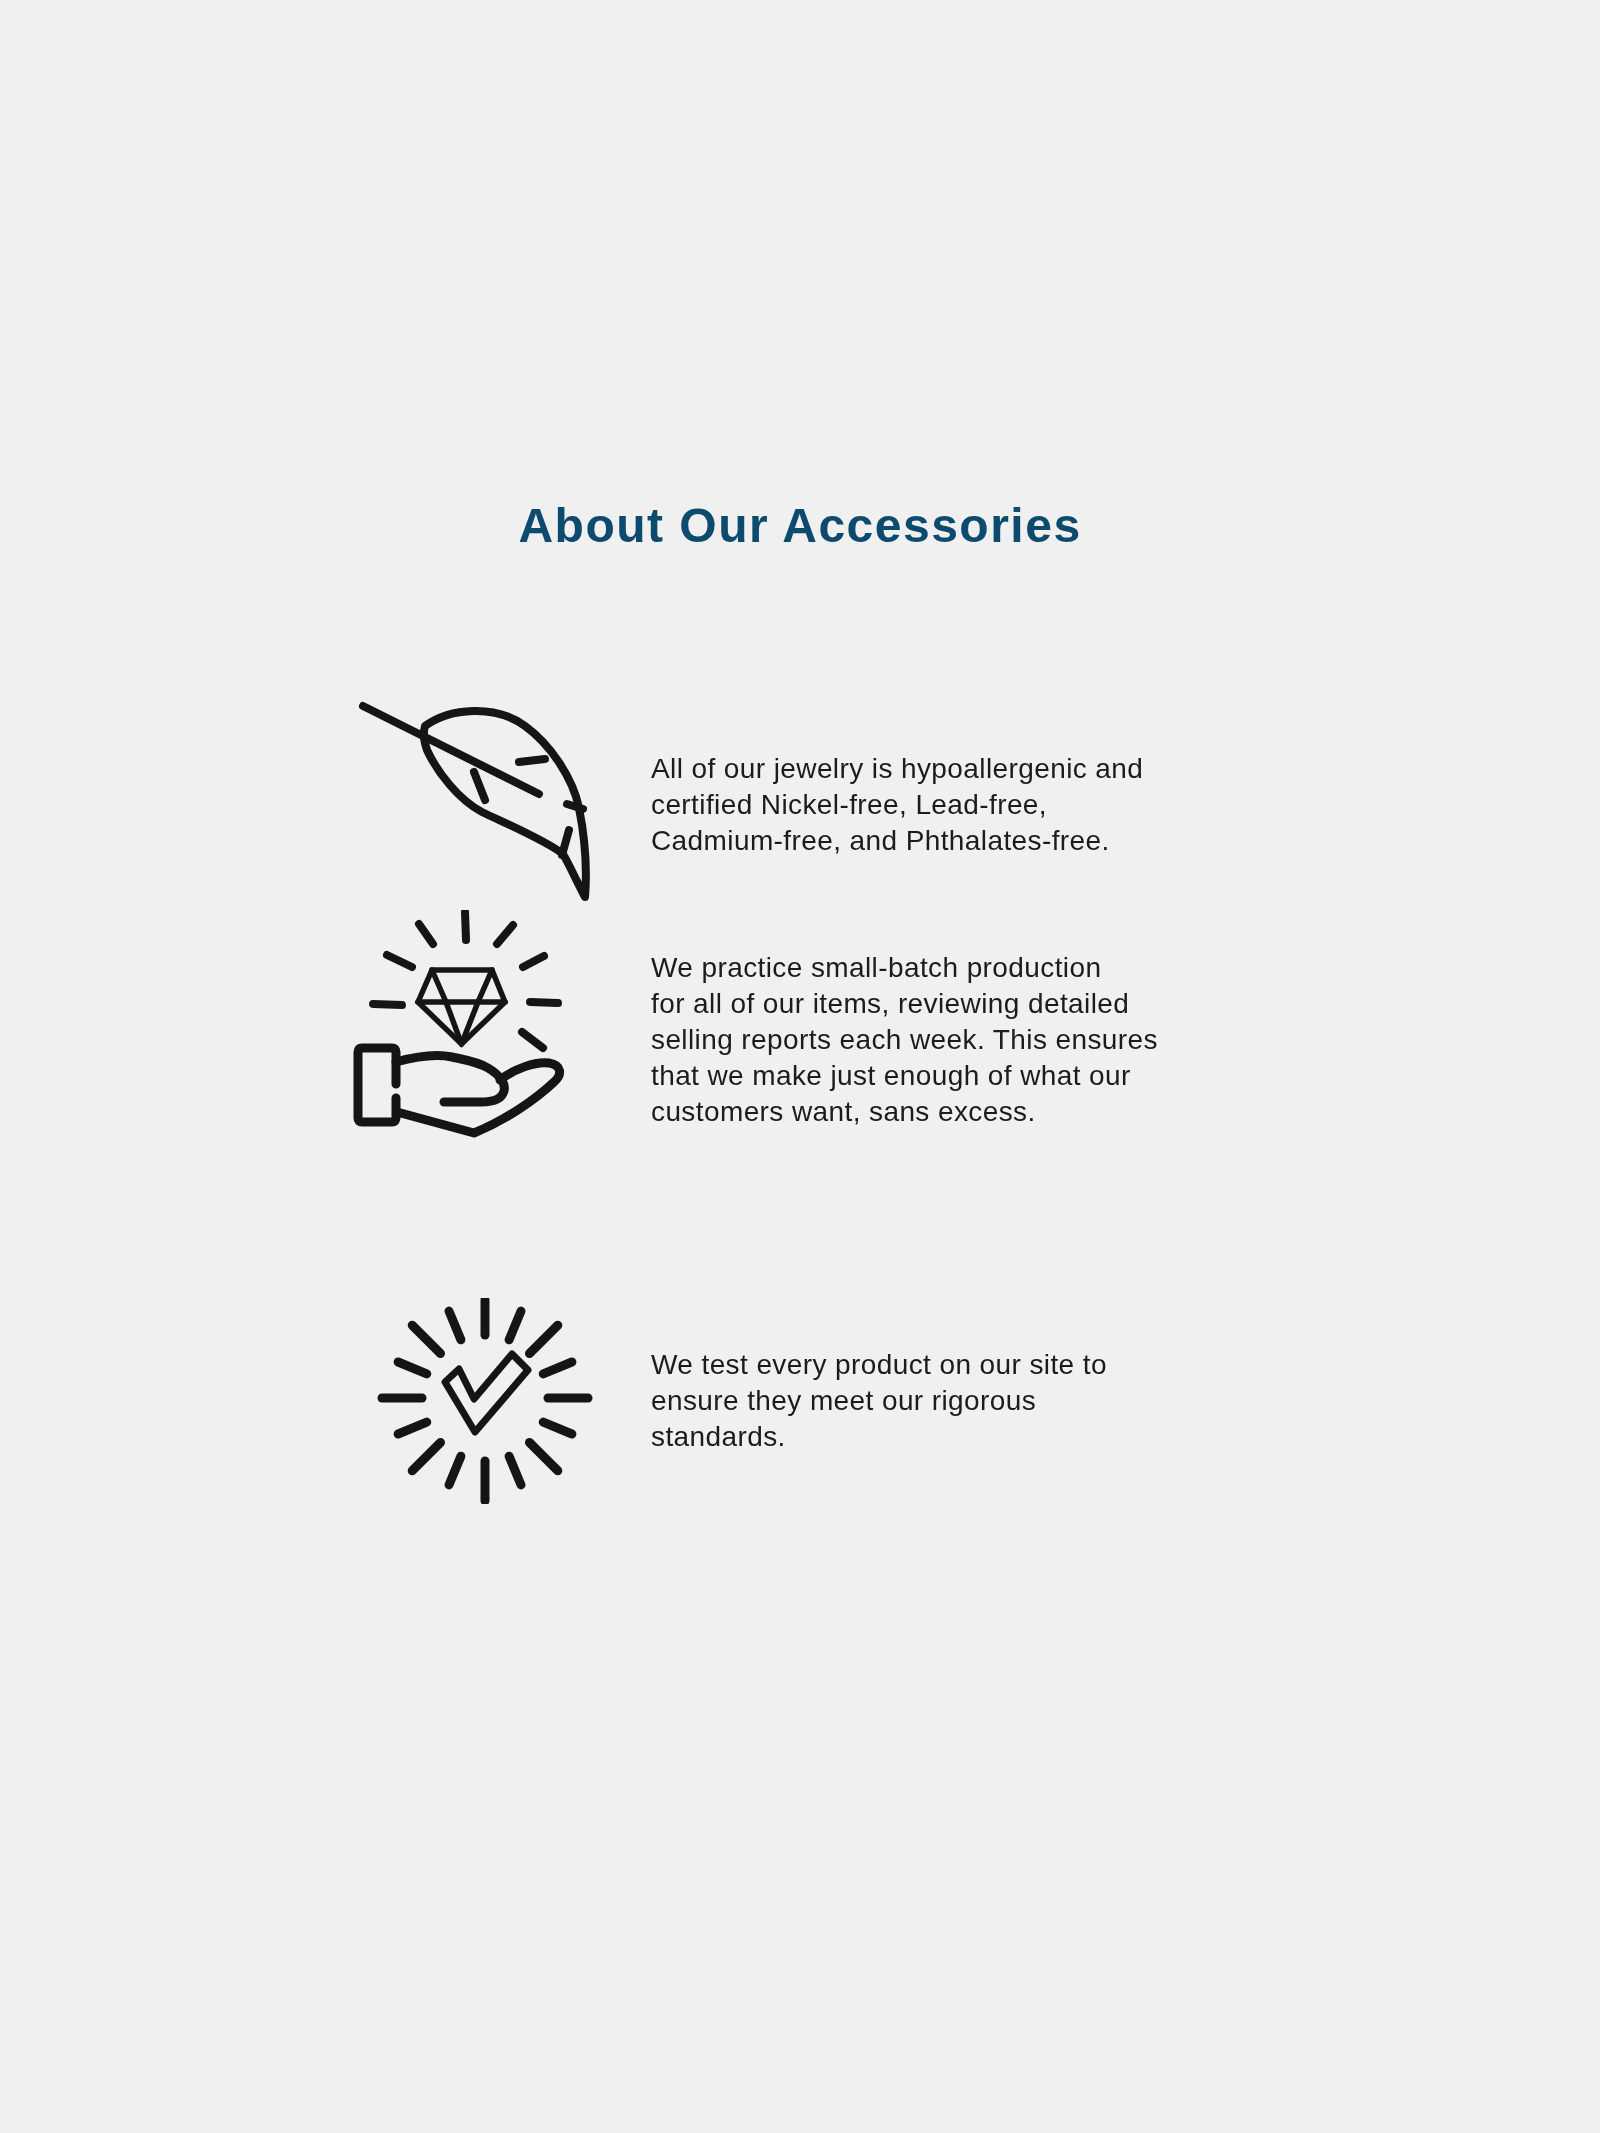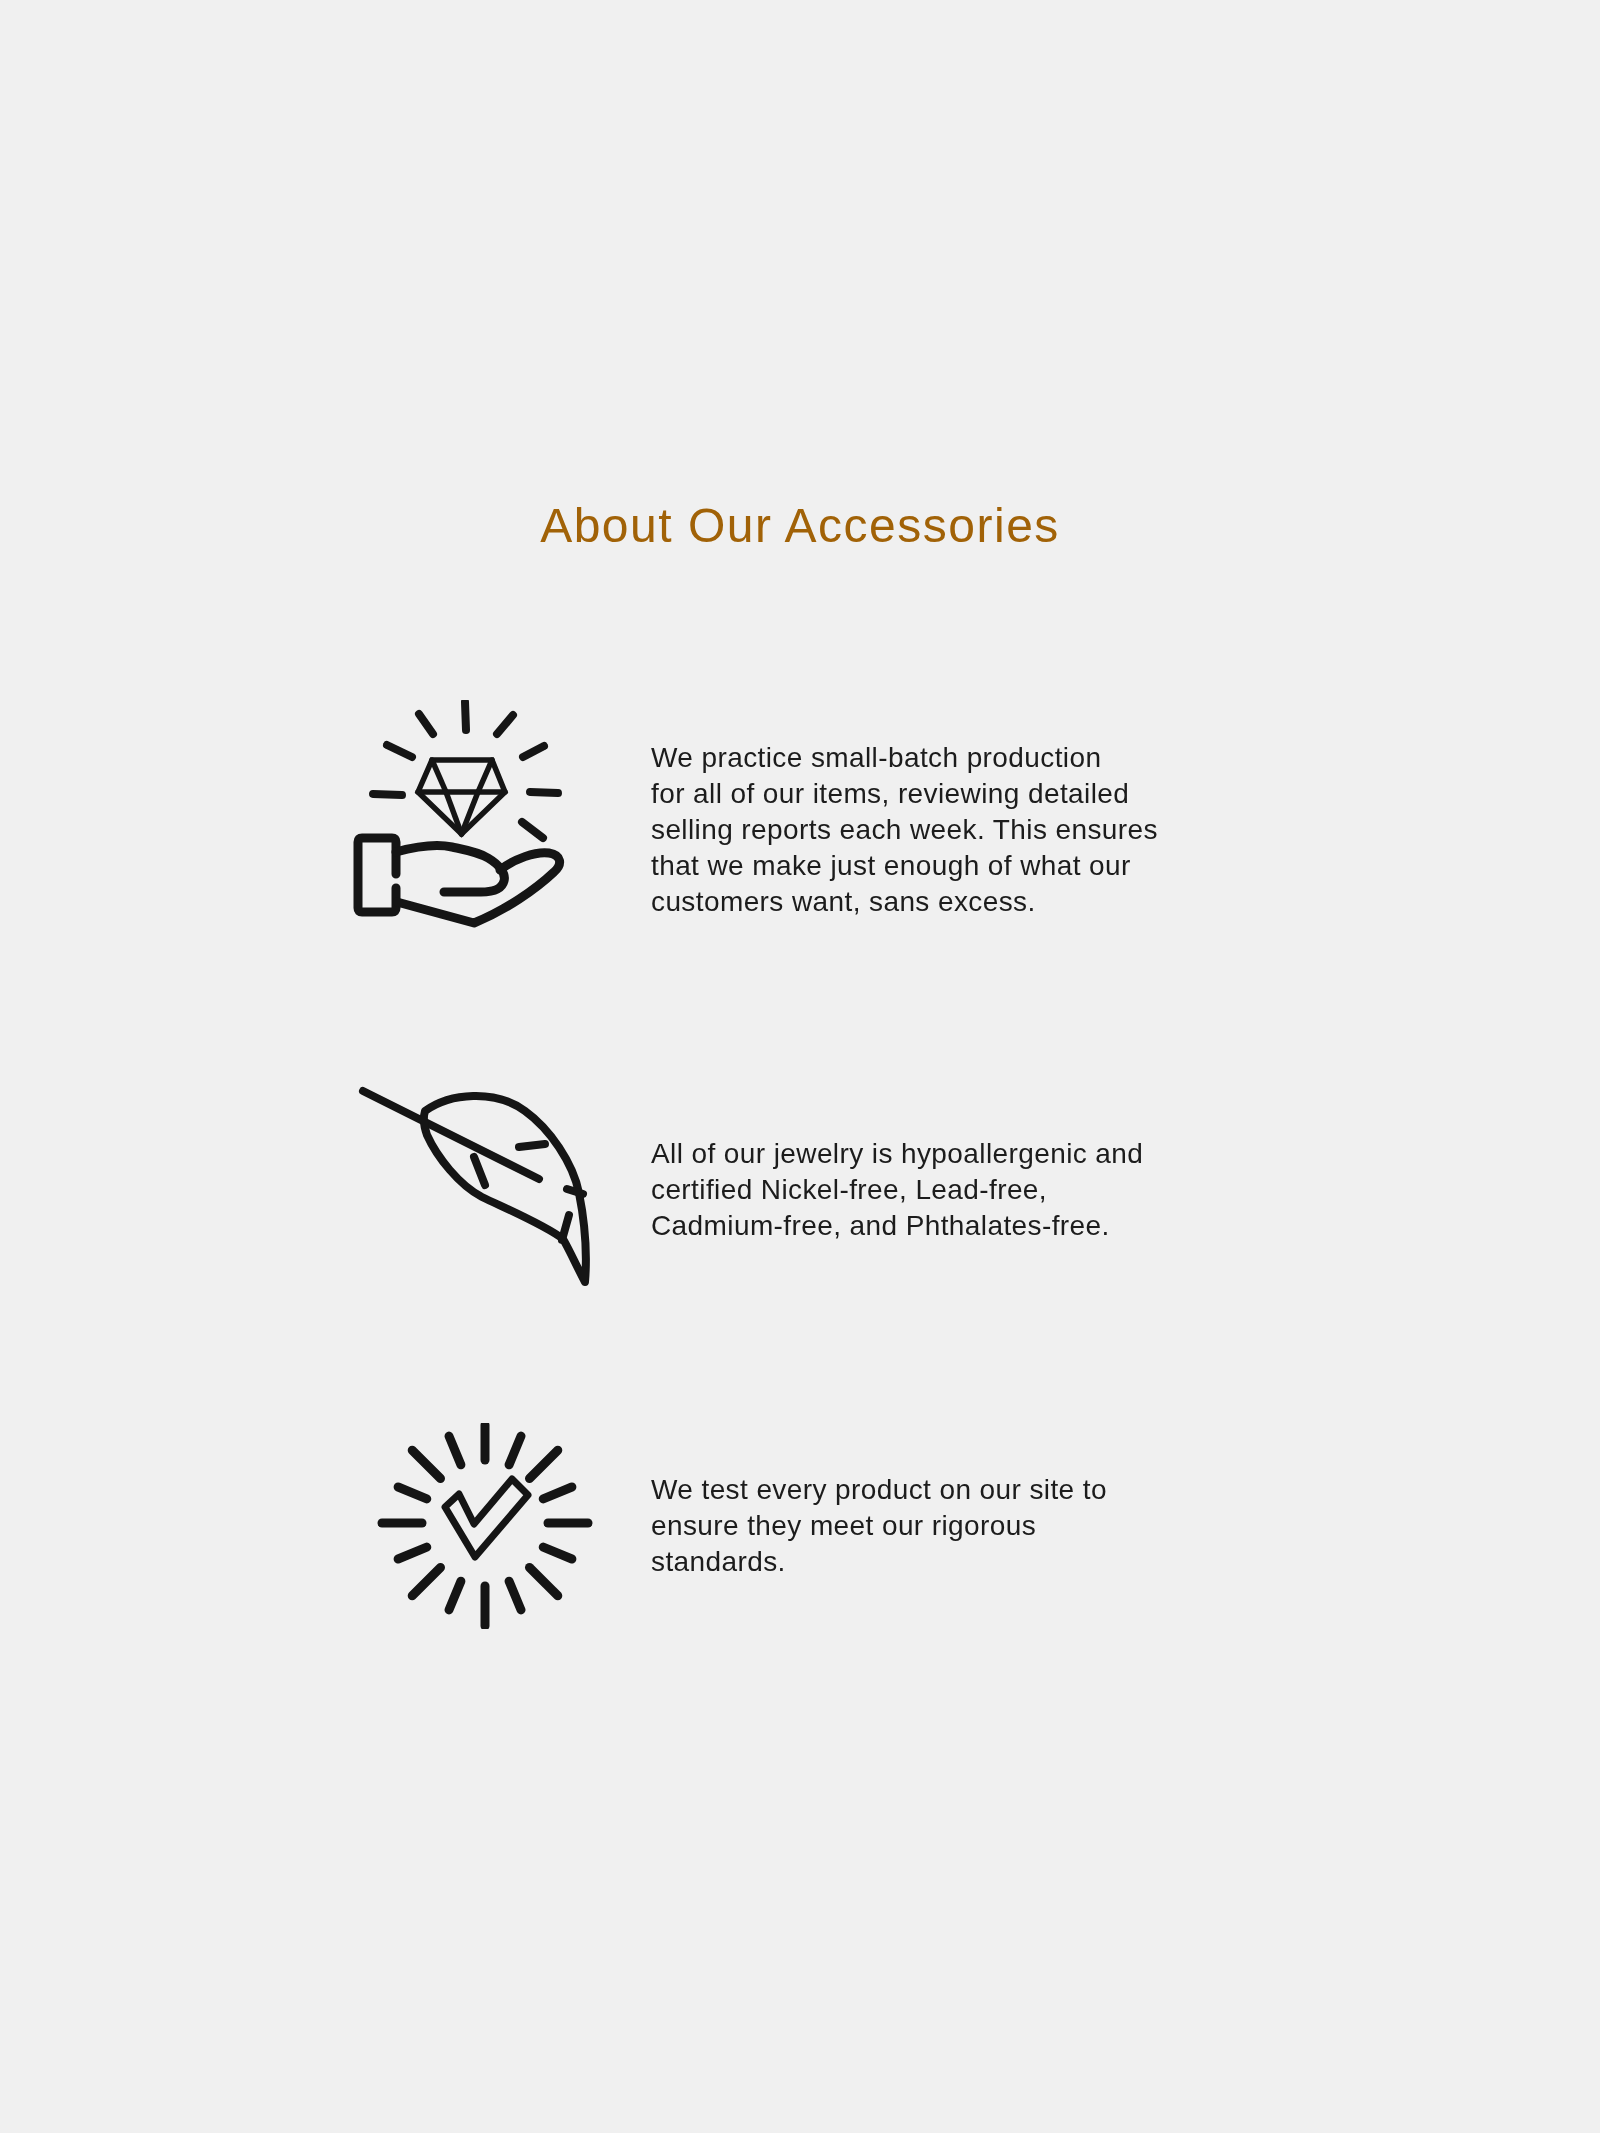--- a/index.html
+++ b/index.html
@@ -20,10 +20,10 @@
     margin: 0;
     text-align: center;
     font-size: 48px;
-    font-weight: 400;
+    font-weight: 700;
     line-height: 60px;
     letter-spacing: 1.5px;
-    color: #a16207;
+    color: #0c4a6e;
   }
   .features {
     margin: 144px 0 0 350px;

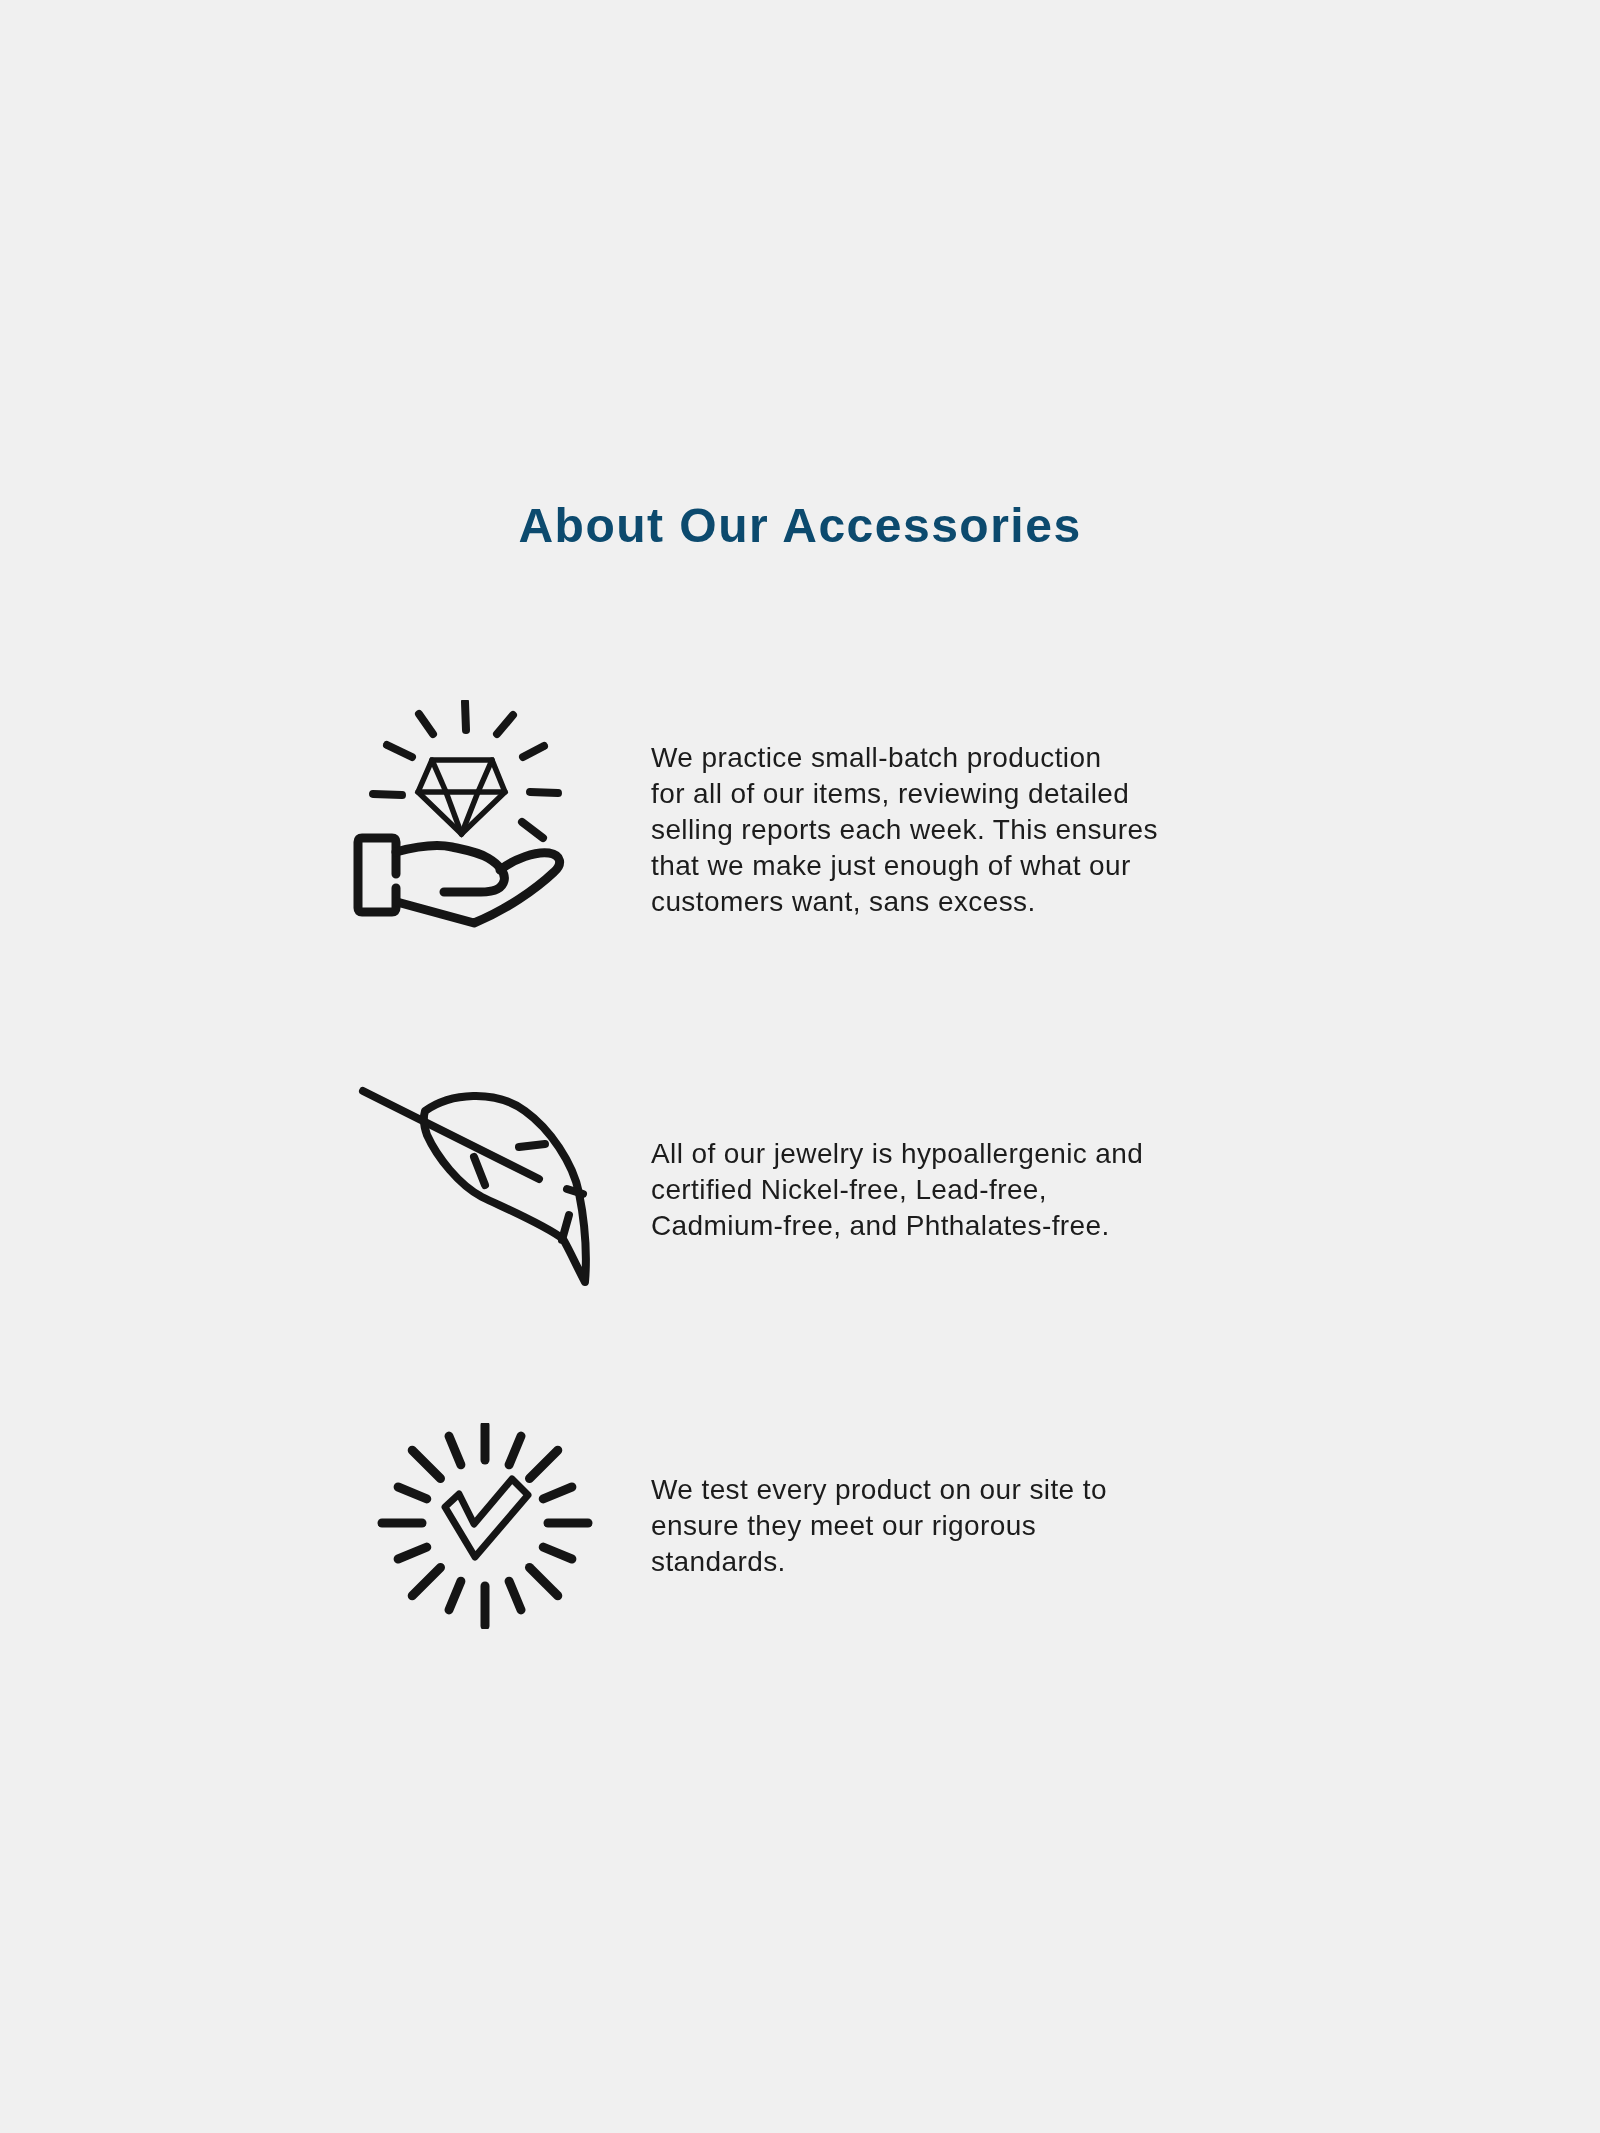--- a/index.html
+++ b/index.html
@@ -77,6 +77,27 @@
 
   <div class="features">
 
+    <div class="feature-row row-2">
+      <div class="icon-cell">
+        <svg width="240" height="210" viewBox="0 0 240 210">
+          <g class="stroke" stroke-width="8">
+
+            <path d="M 8,6 L 184,94"></path>
+
+            <path d="M 70,26 C 95,8 140,4 170,26 C 195,44 218,78 224,108 C 230,138 232,172 230,197 C 222,182 214,164 208,154 C 190,140 152,124 127,112 C 104,100 82,72 72,50 C 69,42 68,33 70,26 Z"></path>
+
+            <path d="M 164,62 L 190,59"></path>
+            <path d="M 119,72 L 130,100"></path>
+            <path d="M 212,104 L 228,109"></path>
+            <path d="M 214,130 L 207,155"></path>
+          </g>
+        </svg>
+      </div>
+      <p class="feature-text">All of our jewelry is hypoallergenic and
+certified Nickel-free, Lead-free,
+Cadmium-free, and Phthalates-free.</p>
+    </div>
+
     <div class="feature-row row-1">
       <div class="icon-cell">
         <svg width="250" height="260" viewBox="0 0 250 260">
@@ -115,27 +136,6 @@
 customers want, sans excess.</p>
     </div>
 
-    <div class="feature-row row-2">
-      <div class="icon-cell">
-        <svg width="240" height="210" viewBox="0 0 240 210">
-          <g class="stroke" stroke-width="8">
-
-            <path d="M 8,6 L 184,94"></path>
-
-            <path d="M 70,26 C 95,8 140,4 170,26 C 195,44 218,78 224,108 C 230,138 232,172 230,197 C 222,182 214,164 208,154 C 190,140 152,124 127,112 C 104,100 82,72 72,50 C 69,42 68,33 70,26 Z"></path>
-
-            <path d="M 164,62 L 190,59"></path>
-            <path d="M 119,72 L 130,100"></path>
-            <path d="M 212,104 L 228,109"></path>
-            <path d="M 214,130 L 207,155"></path>
-          </g>
-        </svg>
-      </div>
-      <p class="feature-text">All of our jewelry is hypoallergenic and
-certified Nickel-free, Lead-free,
-Cadmium-free, and Phthalates-free.</p>
-    </div>
-
     <div class="feature-row row-3">
       <div class="icon-cell">
         <svg width="240" height="206" viewBox="0 0 240 206">

